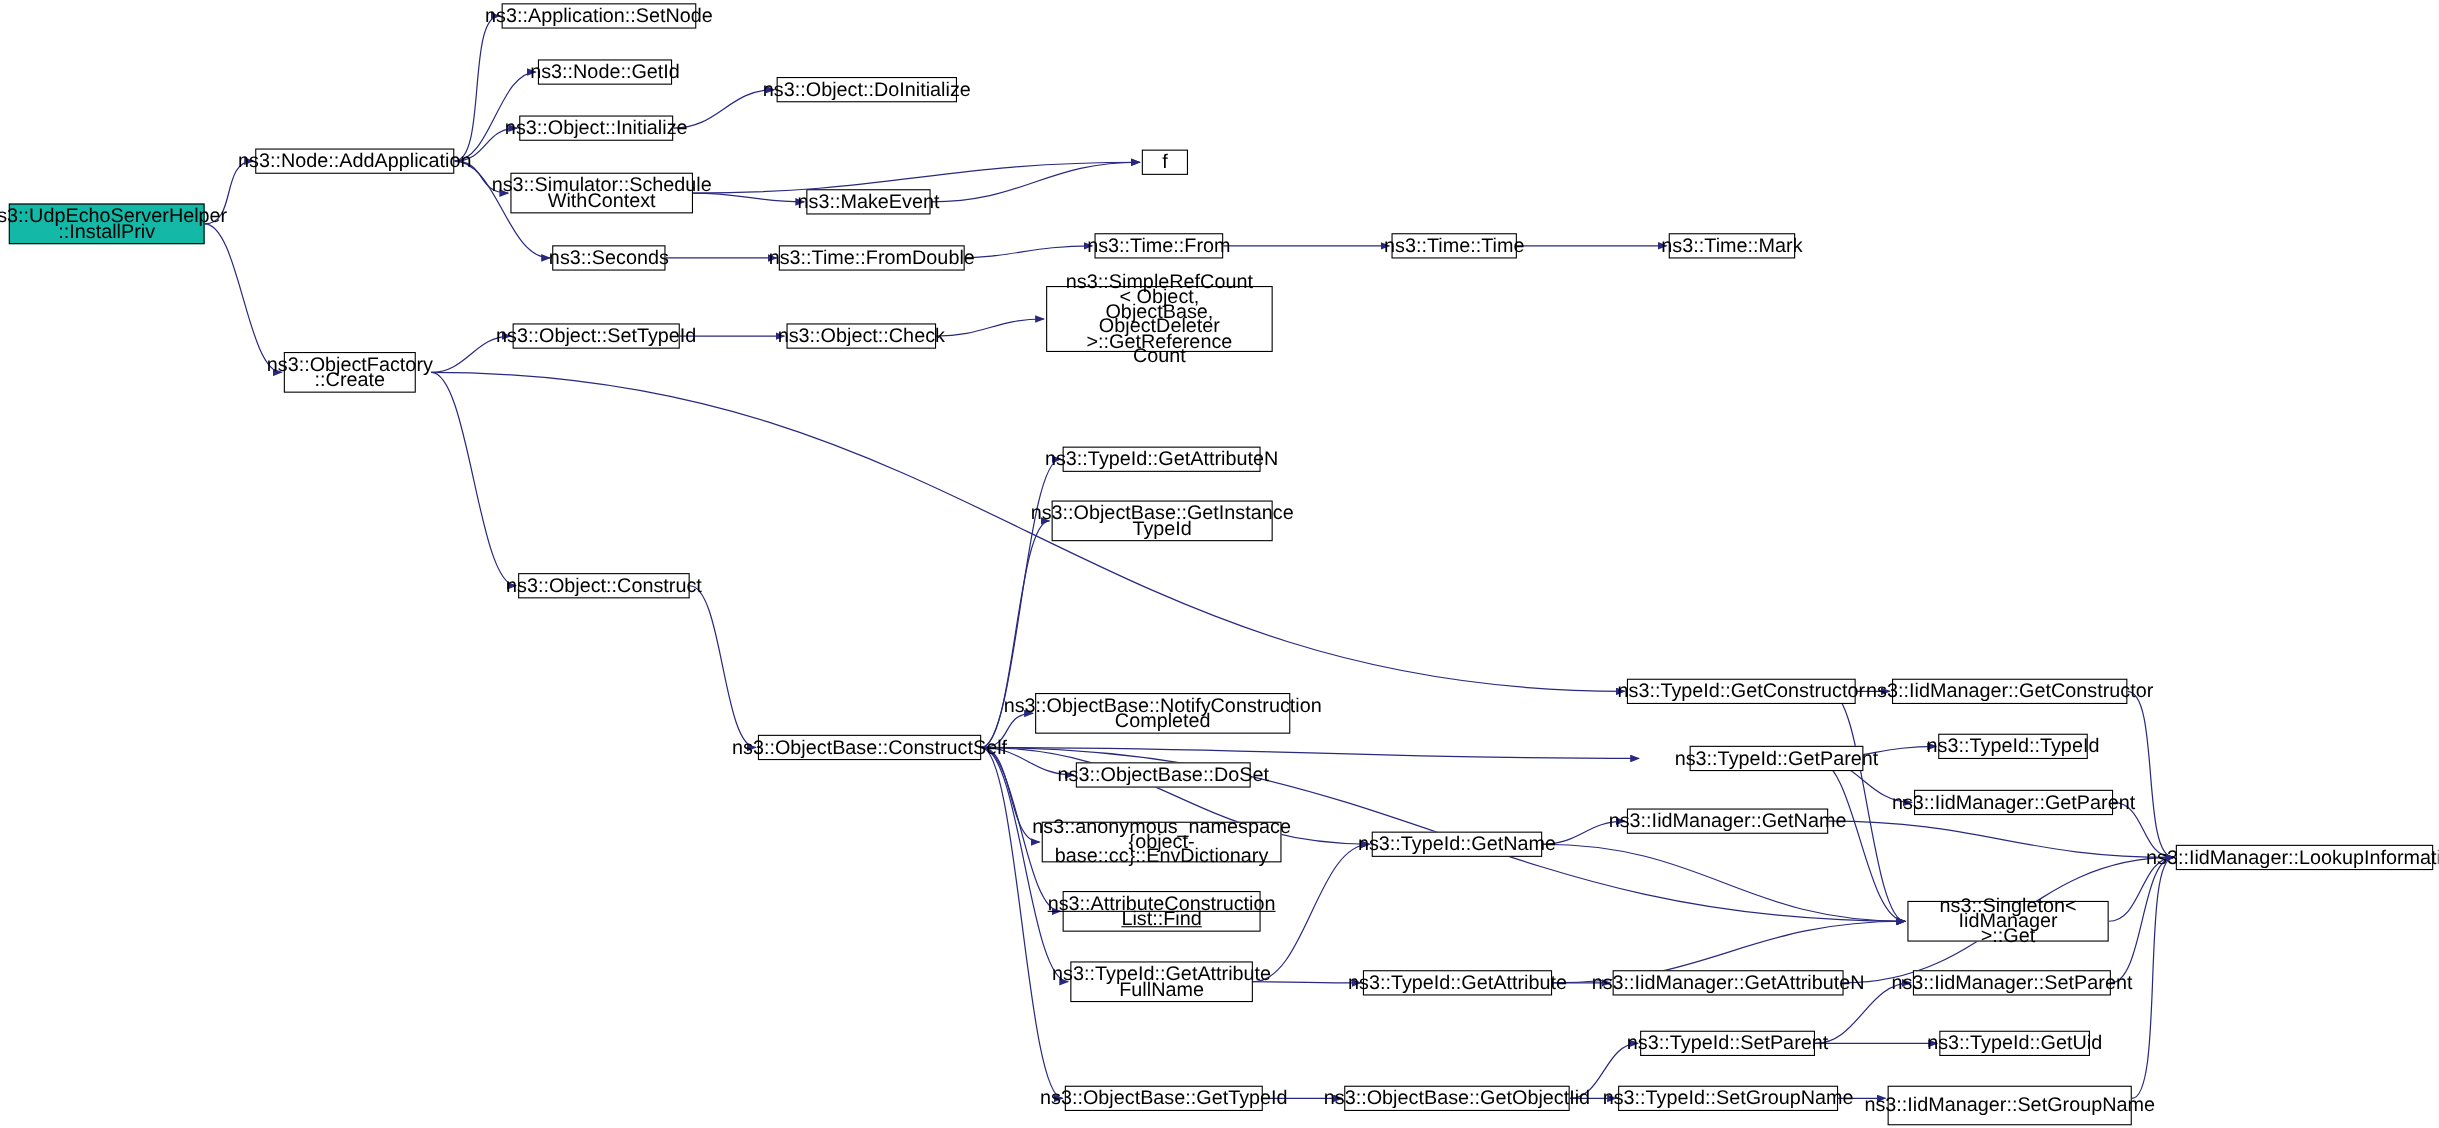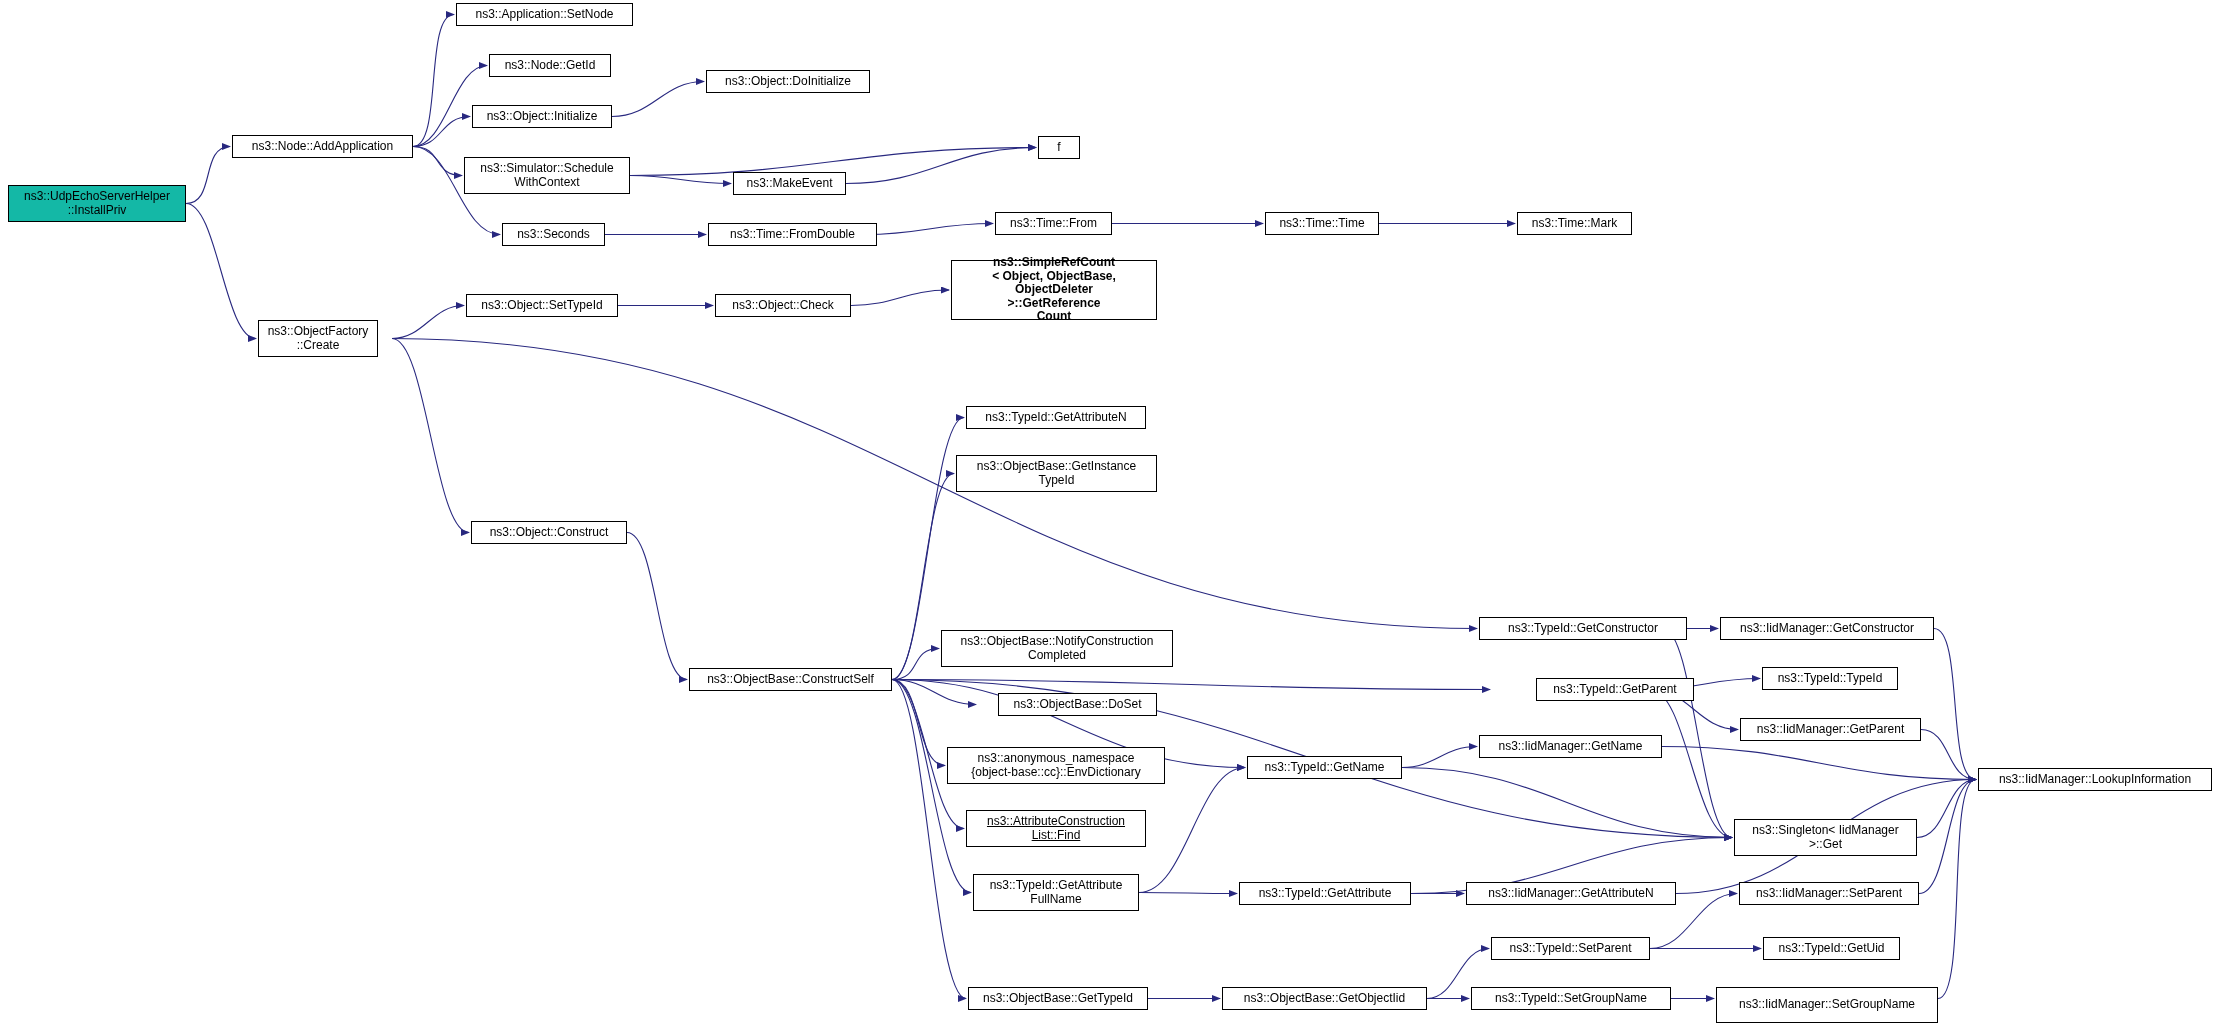--- a/index.html
+++ b/index.html
@@ -31,7 +31,7 @@
     border: 1px solid #000000;
     background: #ffffff;
     color: #000000;
-    font-size: 12px;
+    font-size: 18px;
     line-height: 13.5px;
     display: flex;
     align-items: center;

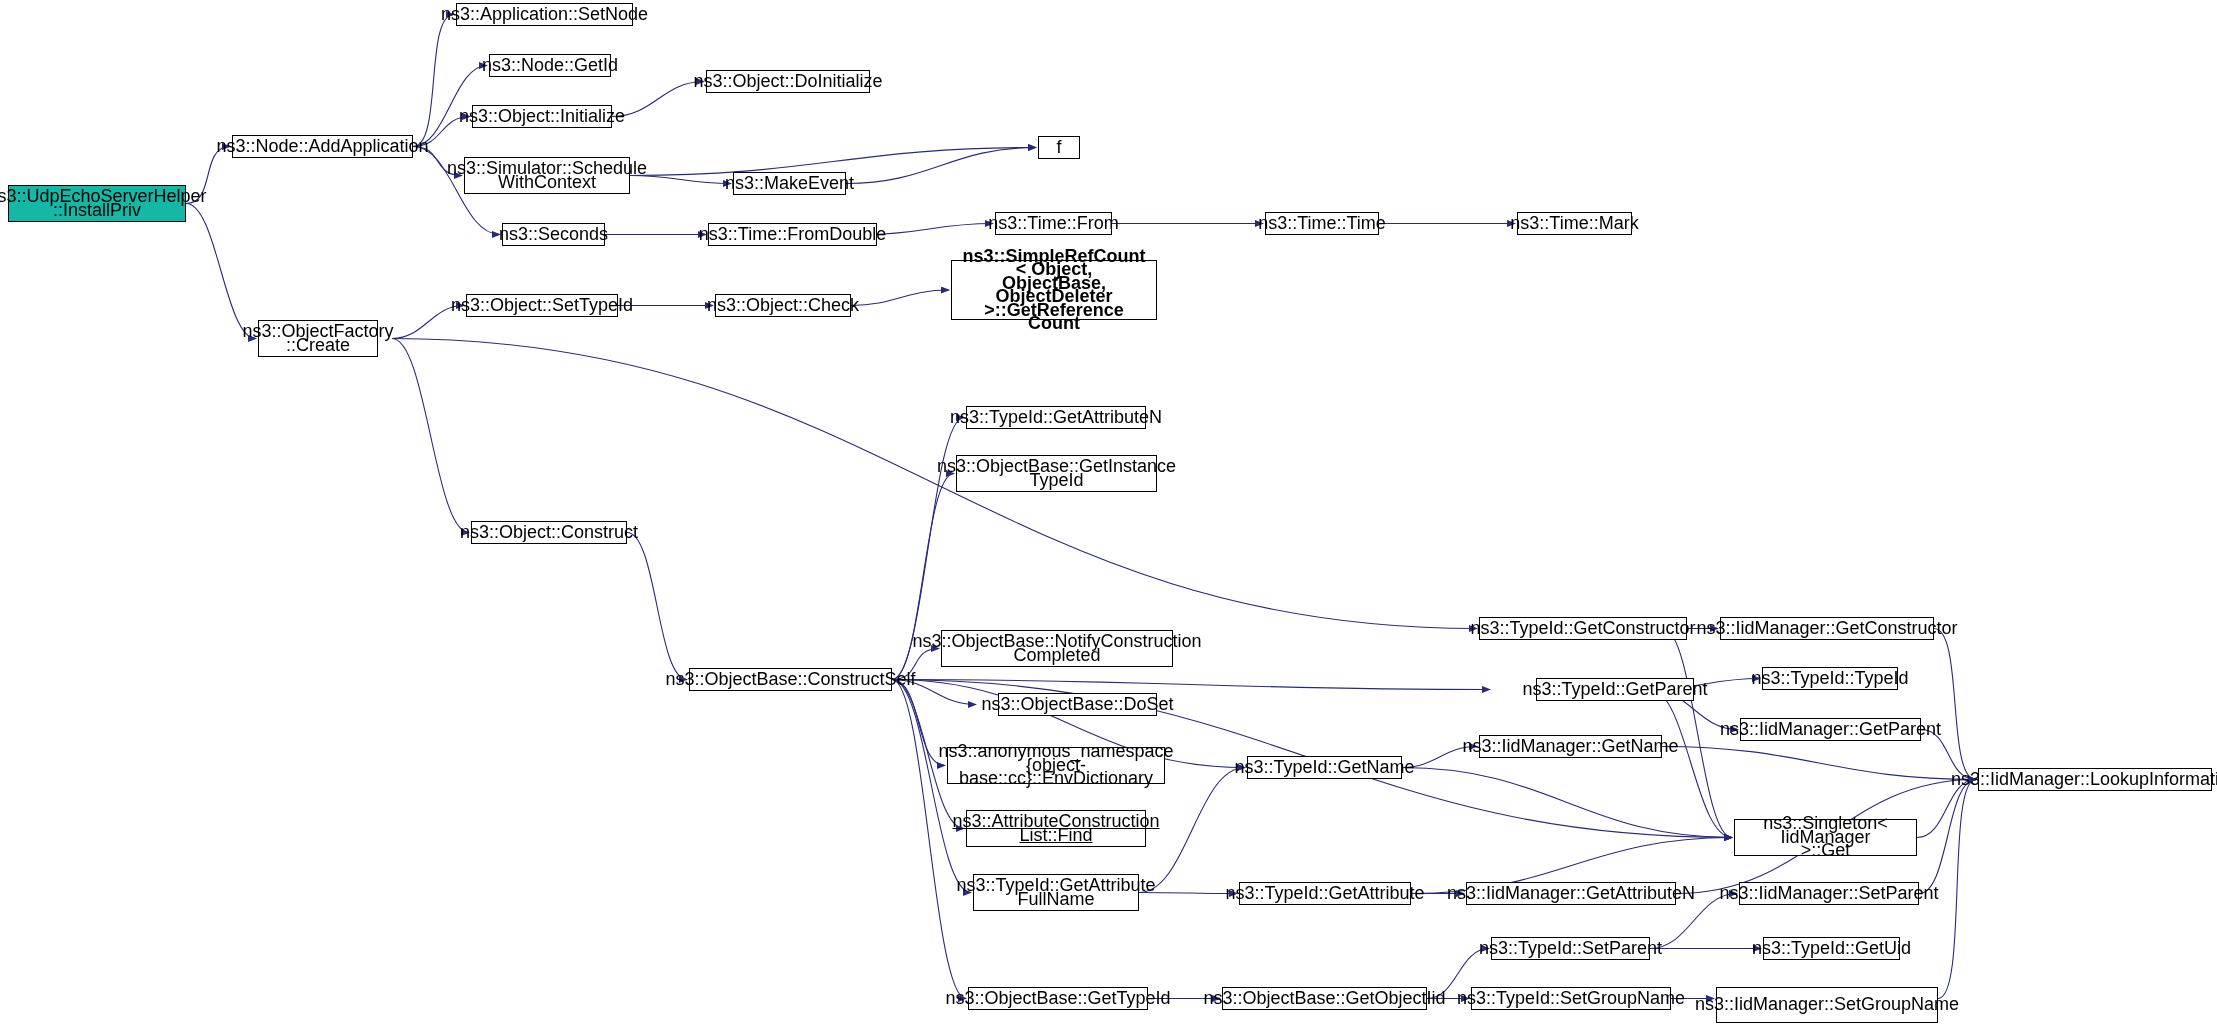--- a/index.html
+++ b/index.html
@@ -135,7 +135,7 @@
 ::Create</div>
       <div class="node" style="left: 466px; top: 294px; width: 152px; height: 23px;">ns3::Object::SetTypeId</div>
       <div class="node" style="left: 715px; top: 294px; width: 136px; height: 23px;">ns3::Object::Check</div>
-      <div class="node" style="left: 951px; top: 260px; width: 206px; height: 60px; font-weight: bold;">ns3::SimpleRefCount
+      <div class="node" style="left: 951px; top: 260px; width: 206px; height: 60px;">ns3::SimpleRefCount
 &lt; Object, ObjectBase,
 ObjectDeleter &gt;::GetReference
 Count</div>

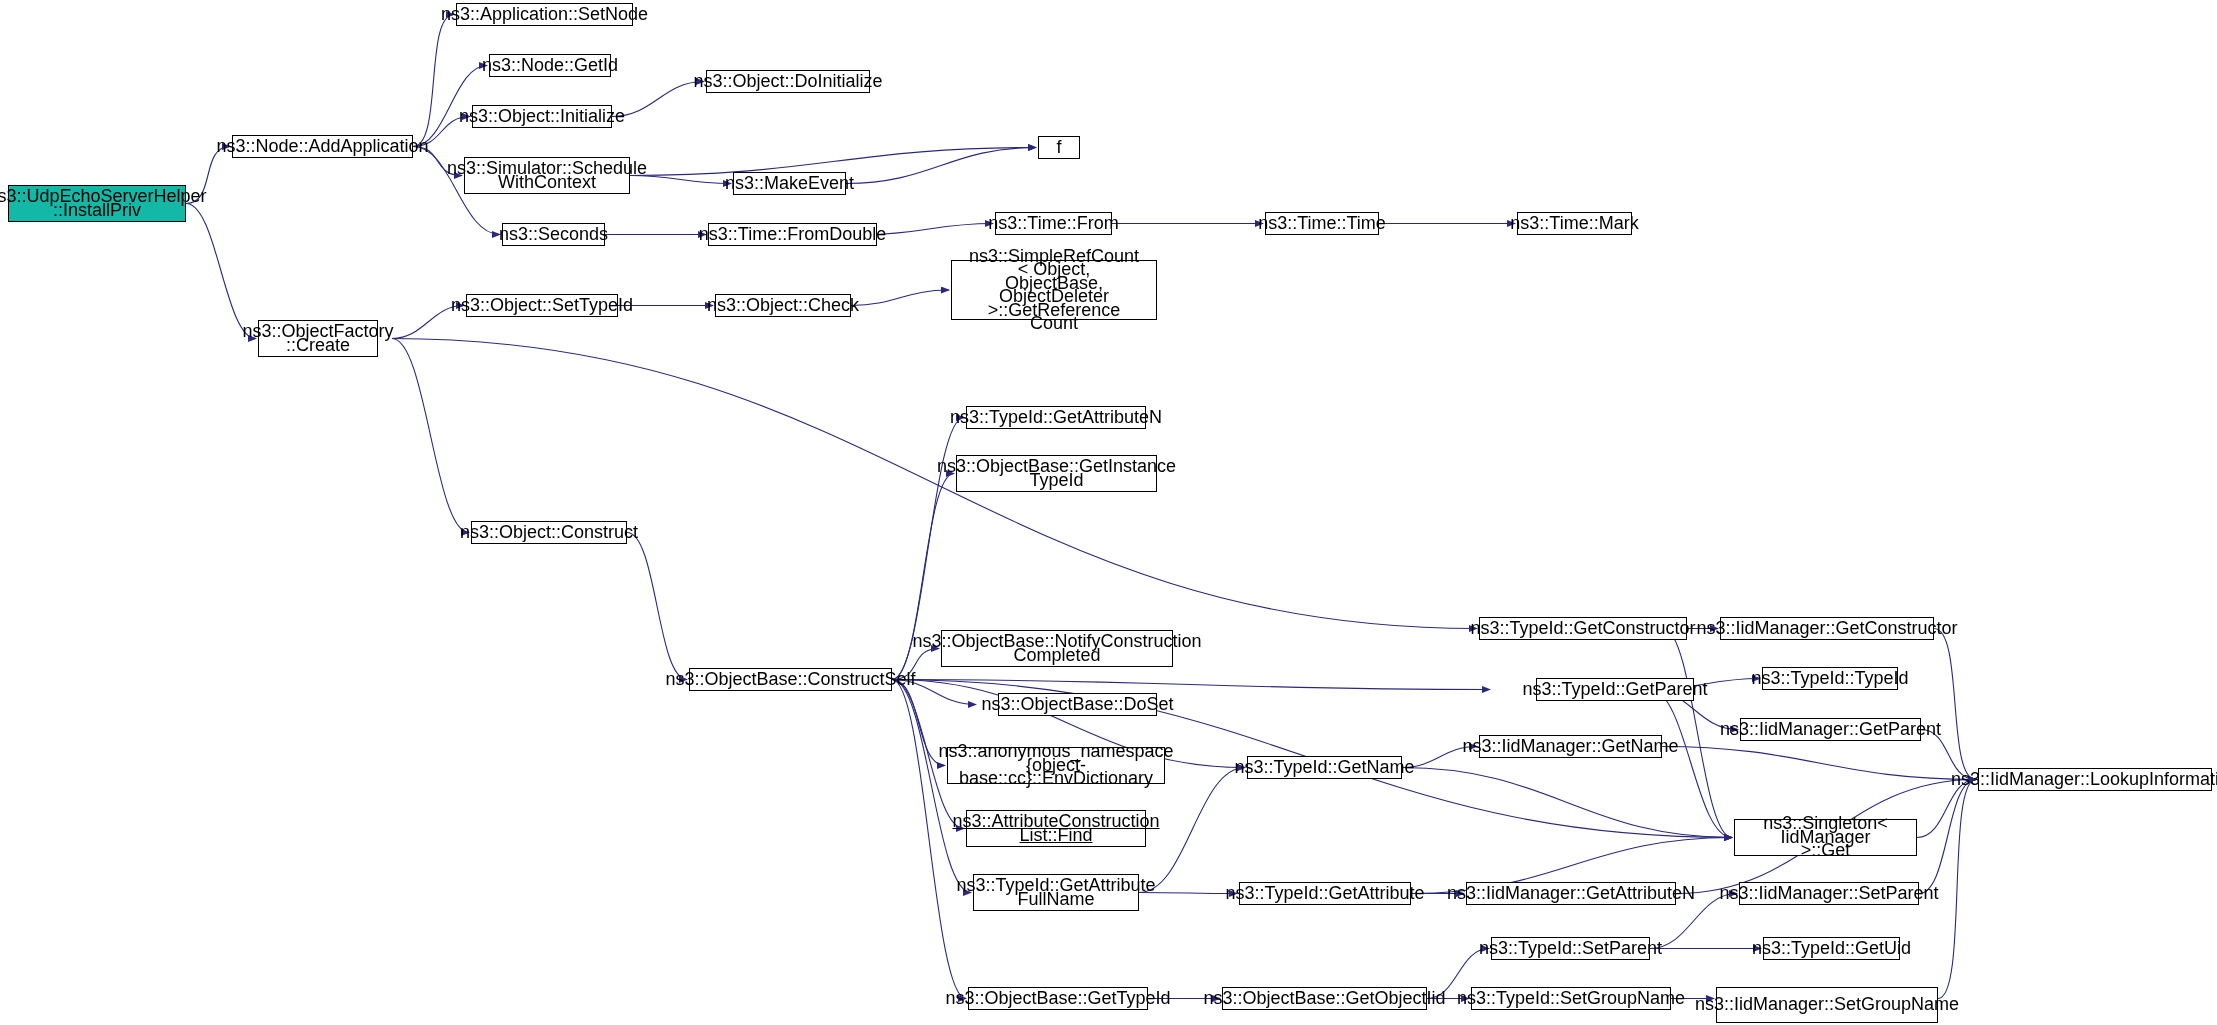--- a/index.html
+++ b/index.html
@@ -146,7 +146,7 @@
 TypeId</div>
       <div class="node" style="left: 941px; top: 630px; width: 232px; height: 37px;">ns3::ObjectBase::NotifyConstruction
 Completed</div>
-      <div class="node" style="left: 978px; top: 693px; width: 159px; height: 23px; margin-left: 20px;">ns3::ObjectBase::DoSet</div>
+      <div class="node" style="left: 978px; top: 693px; width: 159px; height: 23px;">ns3::ObjectBase::DoSet</div>
       <div class="node" style="left: 947px; top: 747px; width: 218px; height: 37px;">ns3::anonymous_namespace
 {object-base::cc}::EnvDictionary</div>
       <div class="node" style="left: 966px; top: 810px; width: 180px; height: 37px; text-decoration: underline;">ns3::AttributeConstruction

